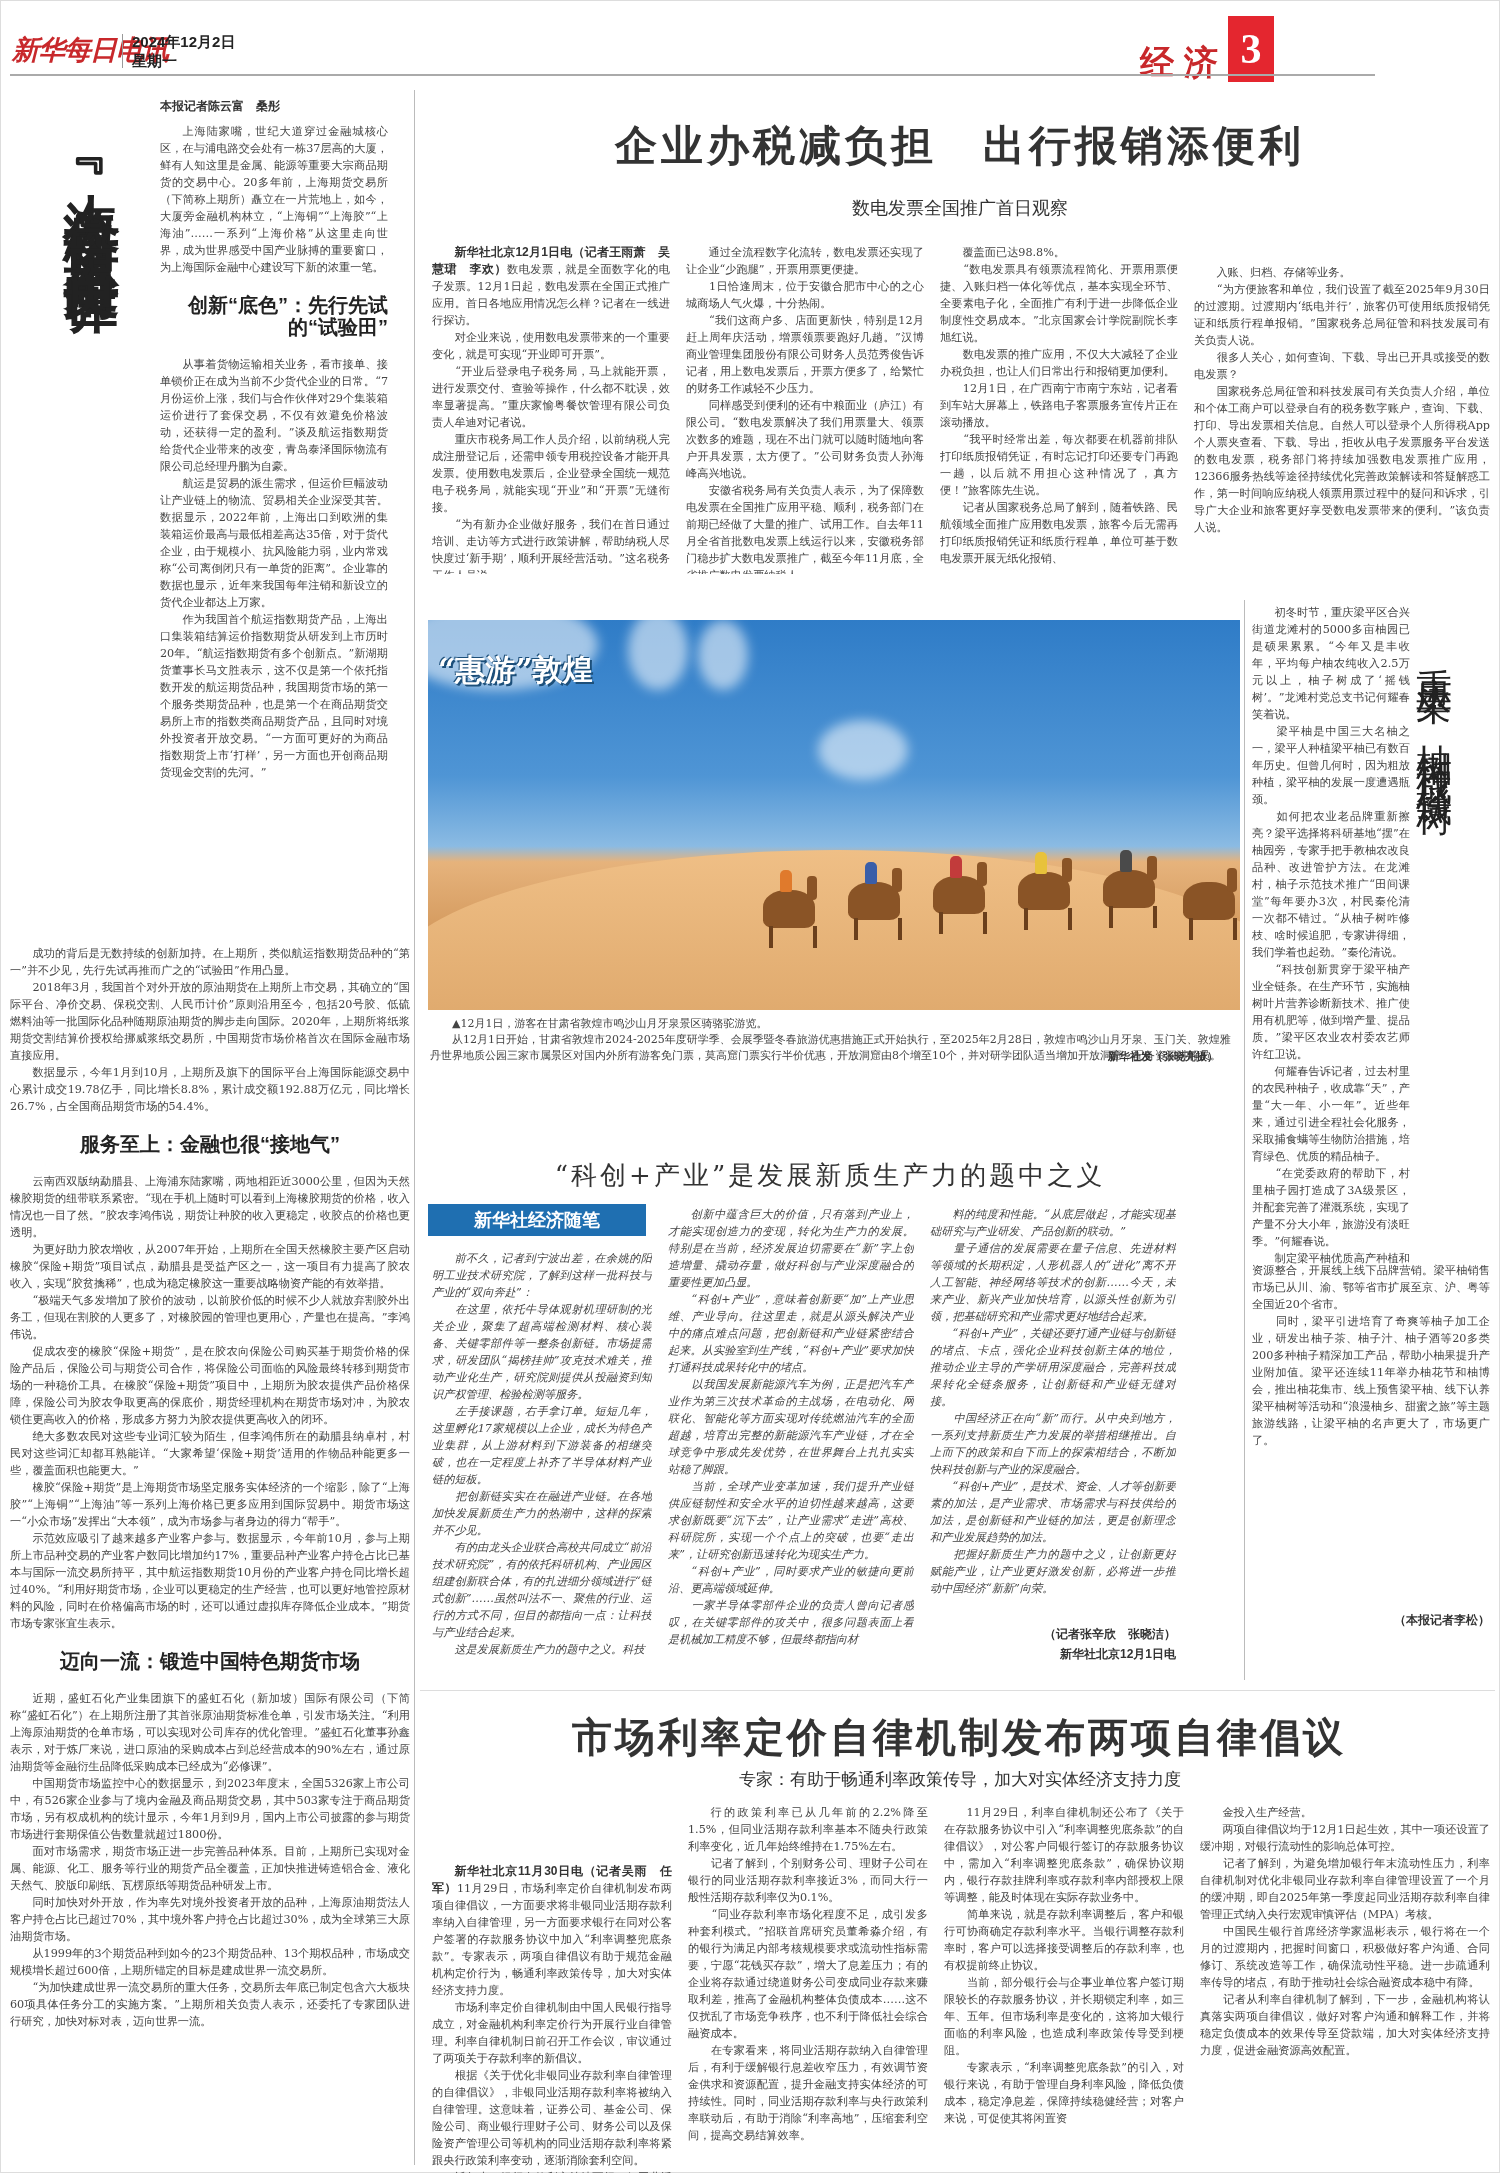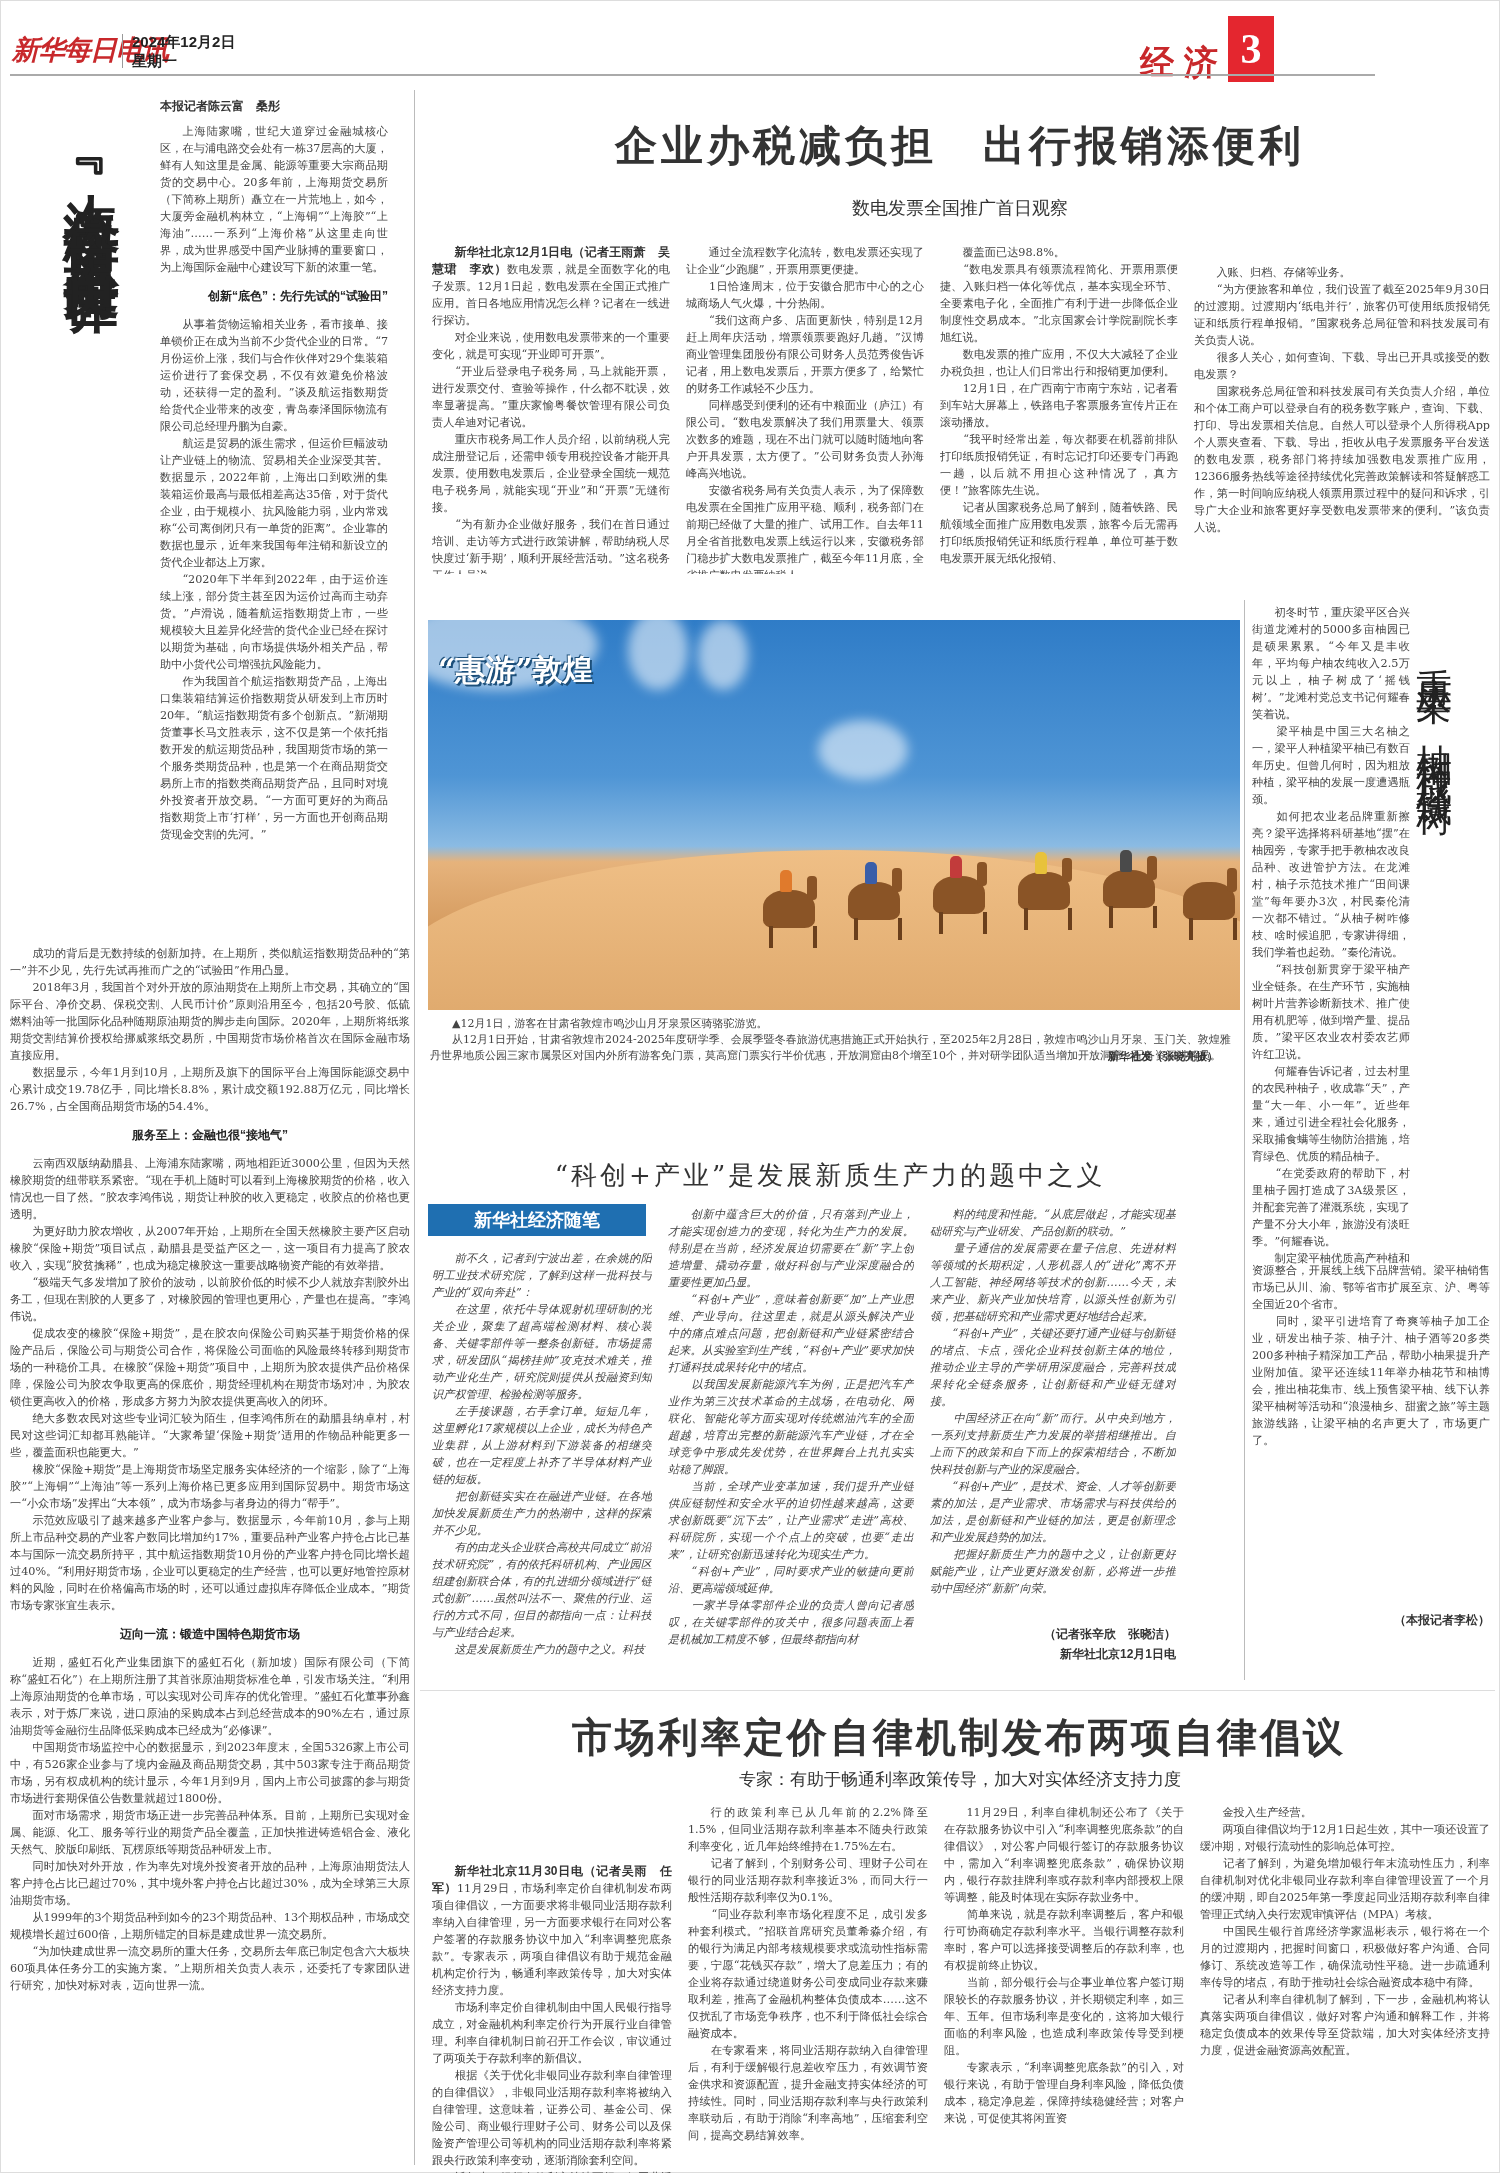--- a/index.html
+++ b/index.html
@@ -15,7 +15,7 @@
 .col{position:absolute;font-size:11.2px;line-height:17px;text-align:justify;color:#444;overflow:hidden}
 .col p{text-indent:2em}
 .byline{font-family:"Liberation Sans",sans-serif;font-weight:bold;font-size:12px;color:#333}
-.h2{font-family:"Liberation Sans",sans-serif;font-weight:bold;font-size:12px;color:#222;margin:9px 0;line-height:22px}
+.h2{font-family:"Liberation Sans",sans-serif;font-weight:bold;font-size:20px;color:#222;margin:18px 0;line-height:22px}
 .h2c{text-align:center}
 .vtitle{position:absolute;writing-mode:vertical-rl;font-weight:bold;color:#222;letter-spacing:8px}
 .headline{position:absolute;font-weight:bold;color:#333;text-align:center;white-space:nowrap}

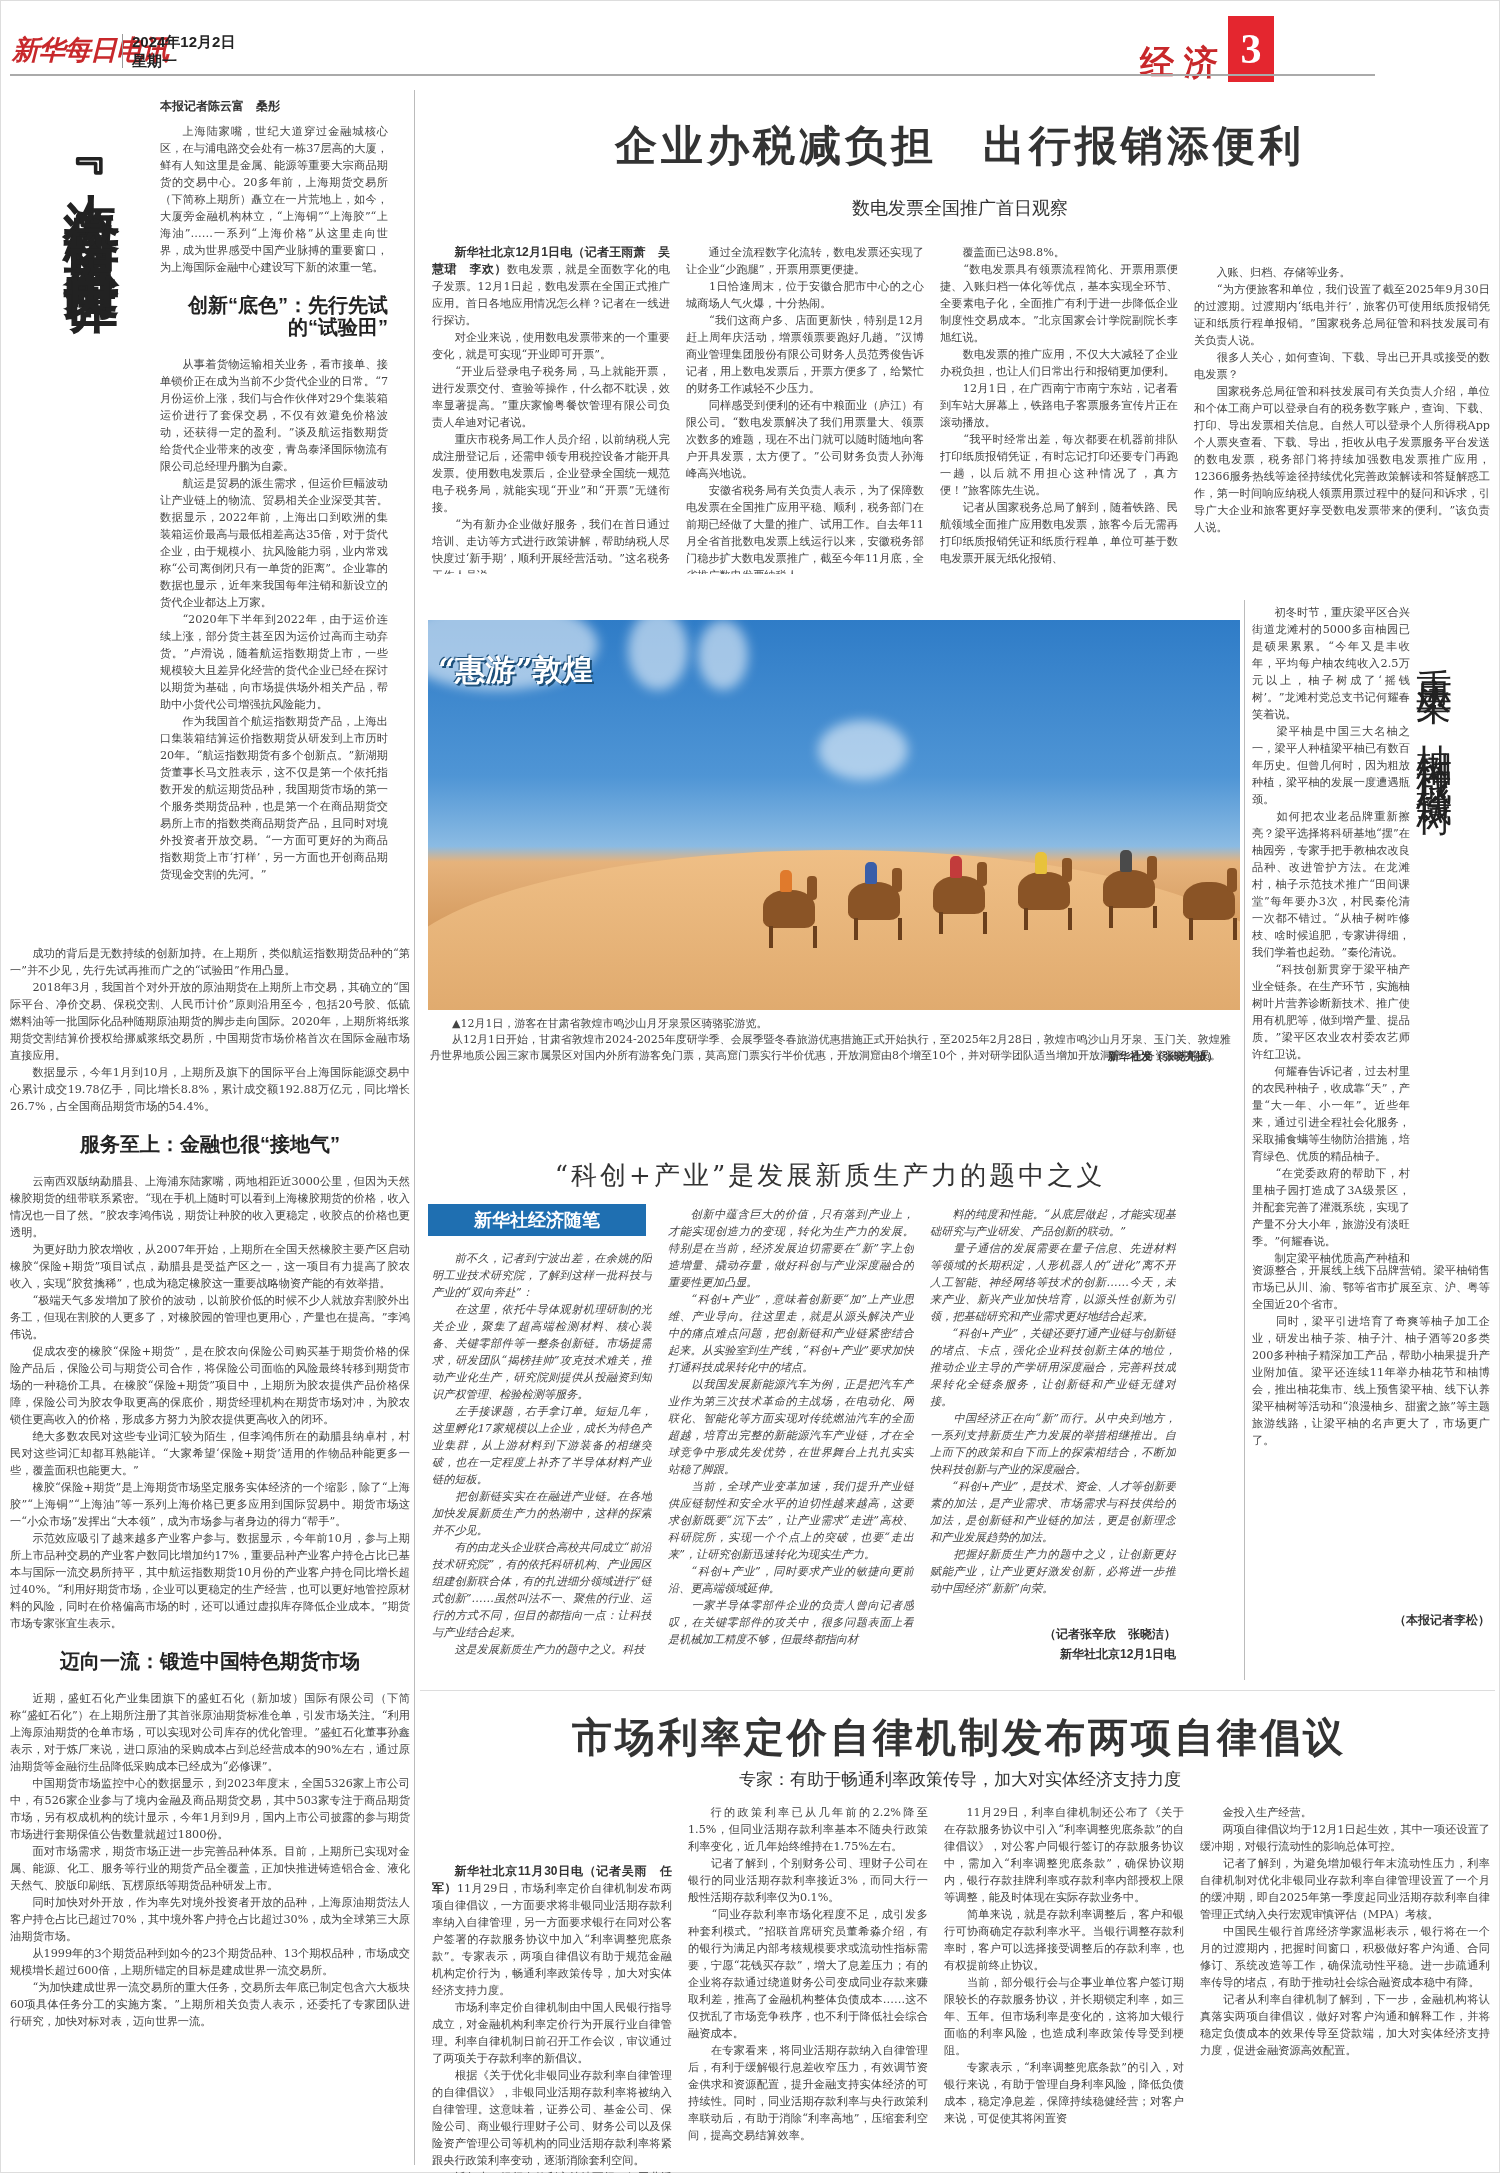--- a/index.html
+++ b/index.html
@@ -60,7 +60,6 @@
   <div class="h2" style="text-align:right">创新“底色”：先行先试的“试验田”</div>
   <p>从事着货物运输相关业务，看市接单、接单锁价正在成为当前不少货代企业的日常。“7月份运价上涨，我们与合作伙伴对29个集装箱运价进行了套保交易，不仅有效避免价格波动，还获得一定的盈利。”谈及航运指数期货给货代企业带来的改变，青岛泰泽国际物流有限公司总经理丹鹏为自豪。</p>
   <p>航运是贸易的派生需求，但运价巨幅波动让产业链上的物流、贸易相关企业深受其苦。数据显示，2022年前，上海出口到欧洲的集装箱运价最高与最低相差高达35倍，对于货代企业，由于规模小、抗风险能力弱，业内常戏称“公司离倒闭只有一单货的距离”。企业靠的数据也显示，近年来我国每年注销和新设立的货代企业都达上万家。</p>
-  <p>“2020年下半年到2022年，由于运价连续上涨，部分货主甚至因为运价过高而主动弃货。”卢滑说，随着航运指数期货上市，一些规模较大且差异化经营的货代企业已经在探讨以期货为基础，向市场提供场外相关产品，帮助中小货代公司增强抗风险能力。</p>
   <p>作为我国首个航运指数期货产品，上海出口集装箱结算运价指数期货从研发到上市历时20年。“航运指数期货有多个创新点。”新湖期货董事长马文胜表示，这不仅是第一个依托指数开发的航运期货品种，我国期货市场的第一个服务类期货品种，也是第一个在商品期货交易所上市的指数类商品期货产品，且同时对境外投资者开放交易。“一方面可更好的为商品指数期货上市‘打样’，另一方面也开创商品期货现金交割的先河。”</p>
 </div>
 

